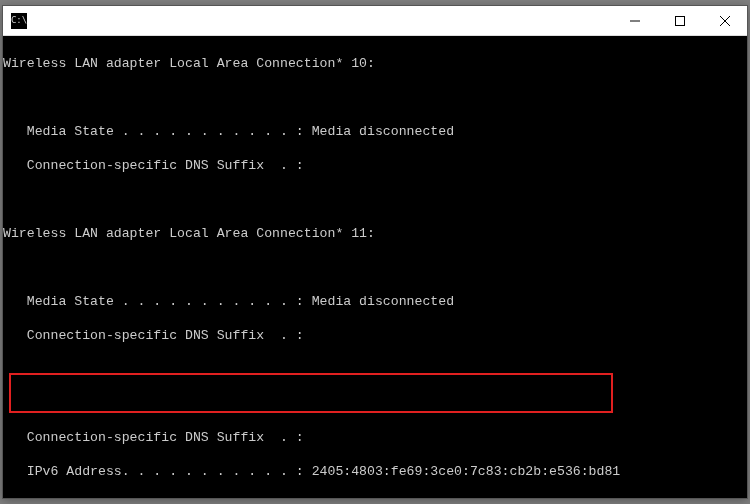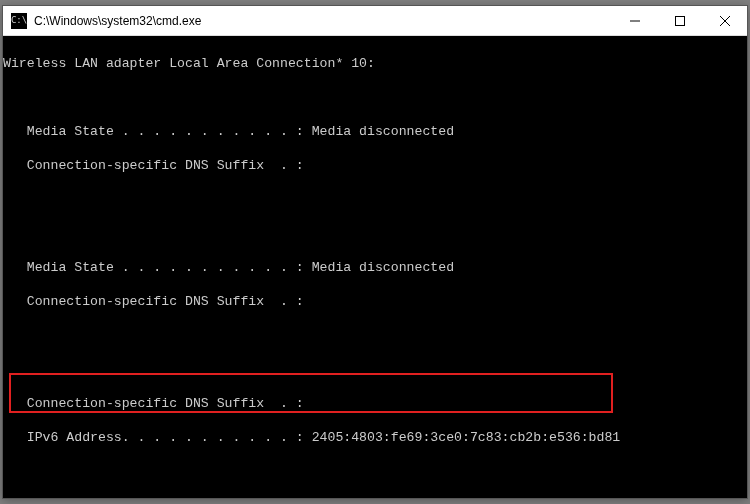--- a/index.html
+++ b/index.html
@@ -85,7 +85,6 @@
 <div class="window">
   <div class="titlebar">
     <span class="cmd-icon">C:\</span>
-    <span class="title-text">C:\Windows\system32\cmd.exe</span>
     <span class="spacer"></span>
     <div class="win-controls">
       <div class="win-btn">

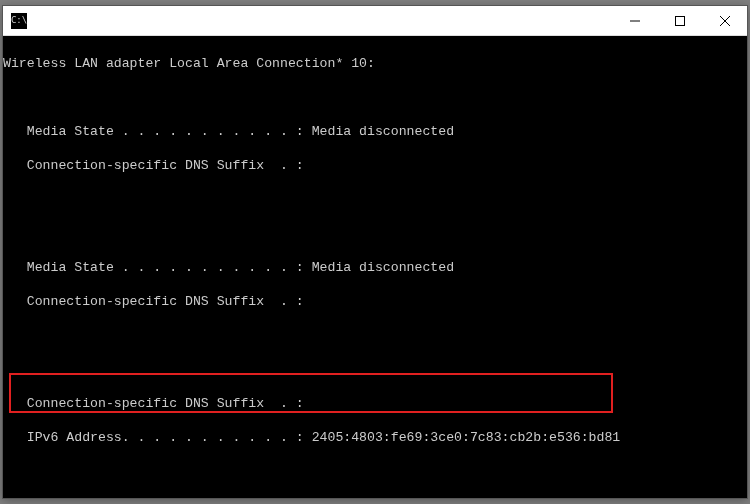--- a/index.html
+++ b/index.html
@@ -112,6 +112,7 @@
 <div class="line">   Media State . . . . . . . . . . . : Media disconnected</div>
 <div class="line">   Connection-specific DNS Suffix  . :</div>
 <div class="line"> </div>
+<div class="line">Wireless LAN adapter Local Area Connection* 11:</div>
 <div class="line"> </div>
 <div class="line">   Media State . . . . . . . . . . . : Media disconnected</div>
 <div class="line">   Connection-specific DNS Suffix  . :</div>

